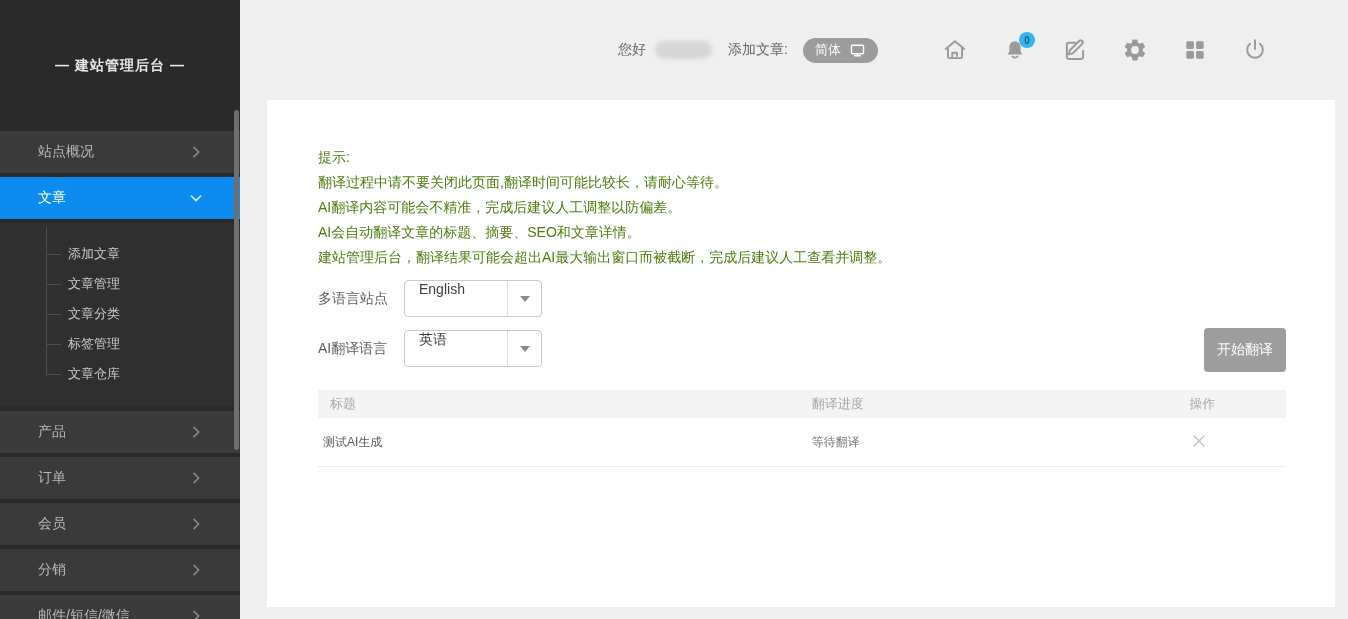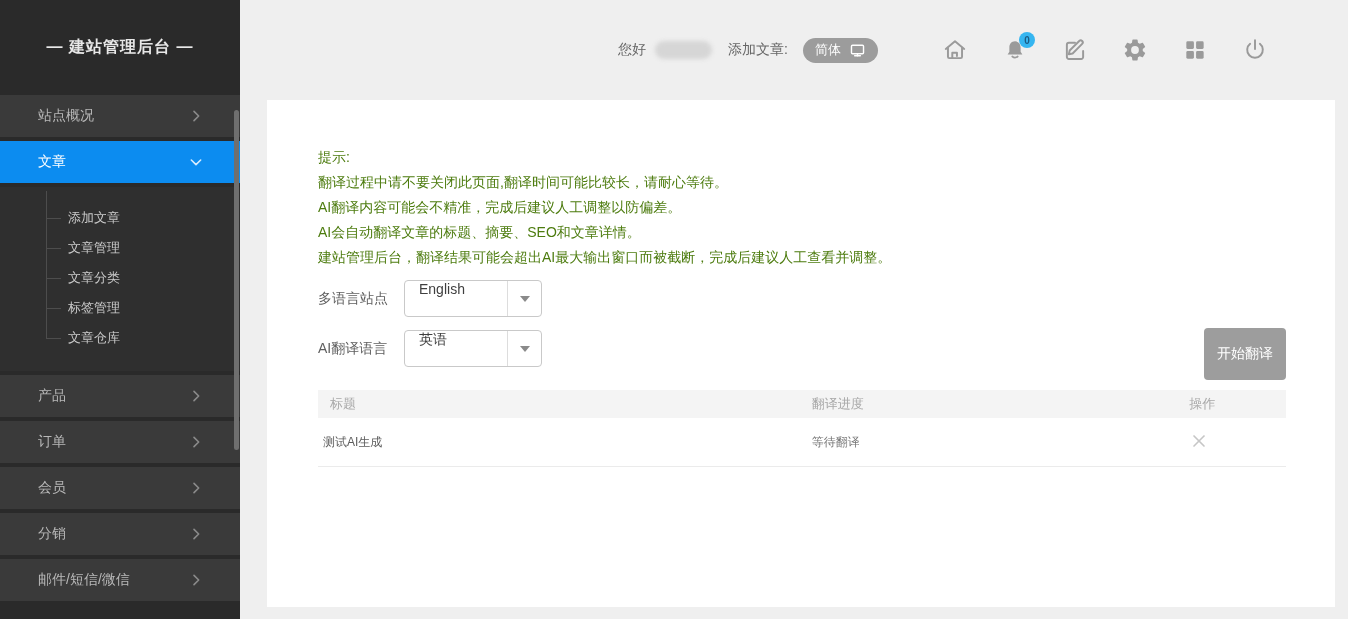--- a/index.html
+++ b/index.html
@@ -16,8 +16,8 @@
     position:relative; overflow:hidden;
   }
   .sidebar-title {
-    height:95px; display:flex; align-items:center; justify-content:center;
-    color:#e8e8e8; font-size:16px; font-weight:600; letter-spacing:1px;
+    height:131px; display:flex; align-items:center; justify-content:center;
+    color:#e8e8e8; font-size:14px; font-weight:600; letter-spacing:1px;
     white-space:nowrap;
     border-radius:20px;
   }

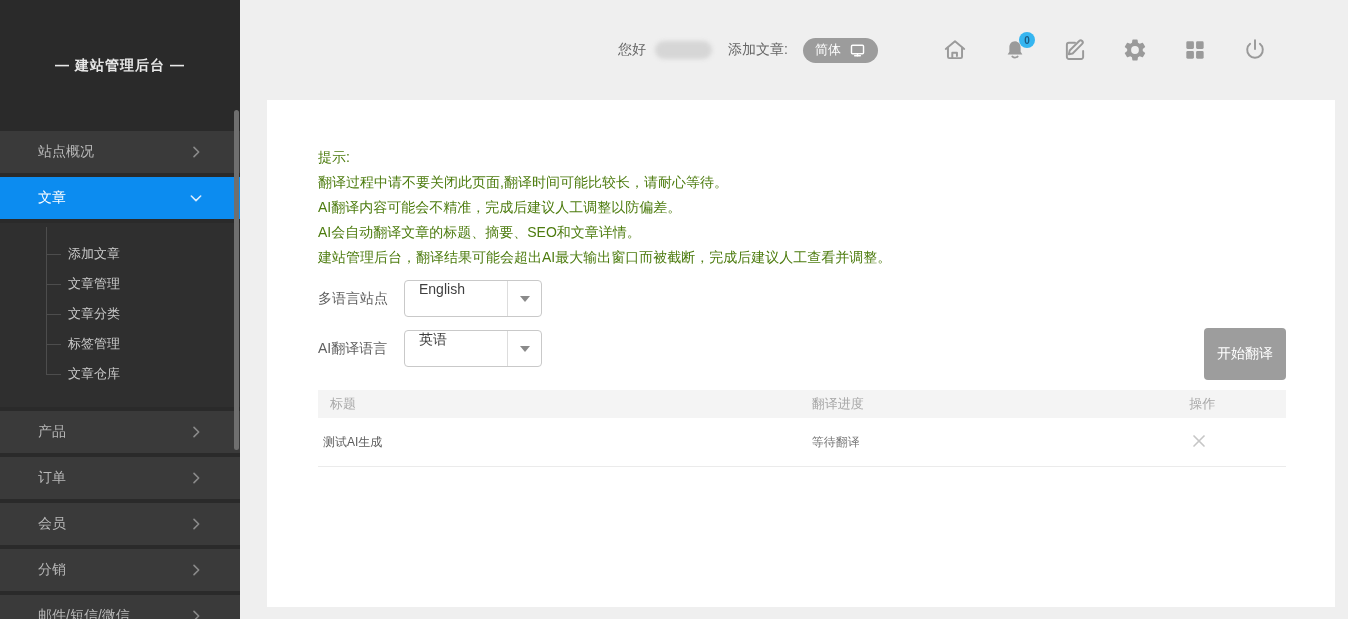--- a/index.html
+++ b/index.html
@@ -108,7 +108,7 @@
   }
 
   .start-btn {
-    position:absolute; right:49px; top:228px; width:82px; height:52px;
+    position:absolute; right:49px; top:228px; width:82px; height:44px;
     background:#9d9d9d; color:#fff; border:none; border-radius:4px;
     font-size:14px; cursor:pointer; font-family:inherit;
   }

